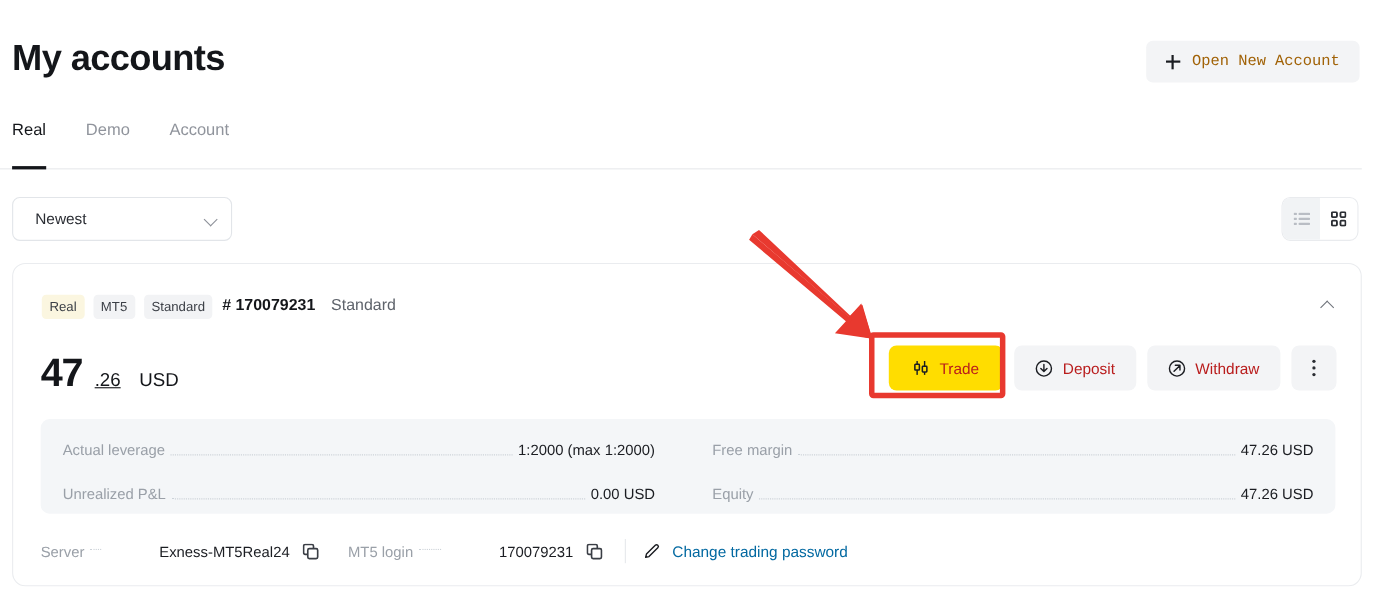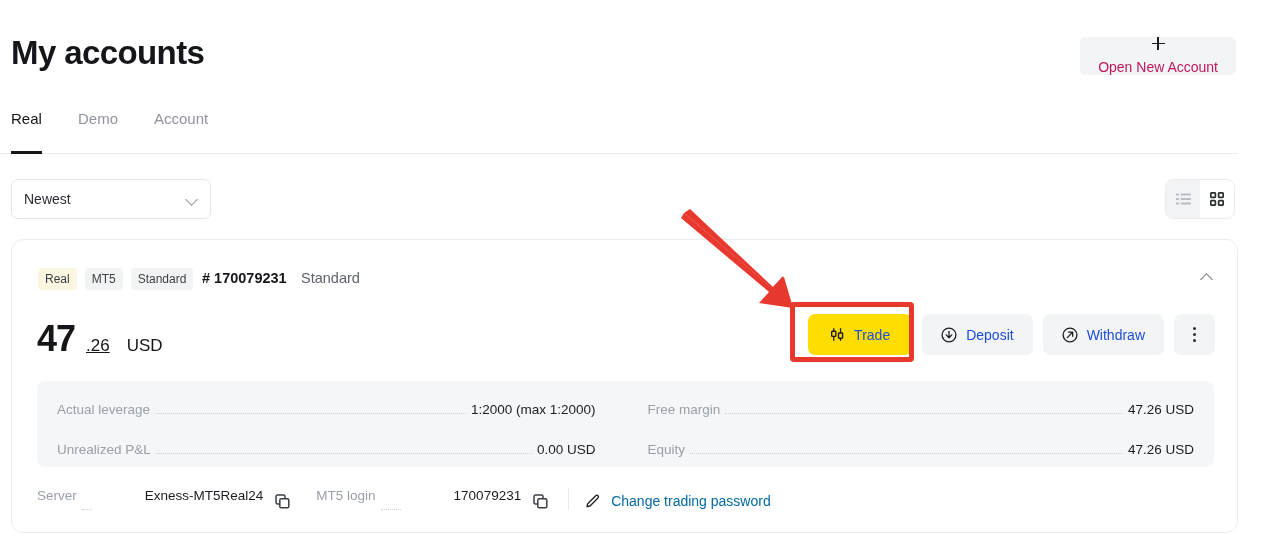--- a/index.html
+++ b/index.html
@@ -26,9 +26,8 @@
     height: 38px; padding: 0 18px;
     display: flex; align-items: center; gap: 11px;
     background: #f3f4f6; border: none; border-radius: 6px;
-    font-size: 14px; color: #be185d; cursor: pointer;
-    font-family: Liberation Sans, sans-serif;
-    flex-direction: column;
+    font-size: 14px; color: #a16207; cursor: pointer;
+    font-family: Liberation Mono, monospace;
   }
   .plus-icon {
     display: inline-block; width: 13px; height: 13px; position: relative;

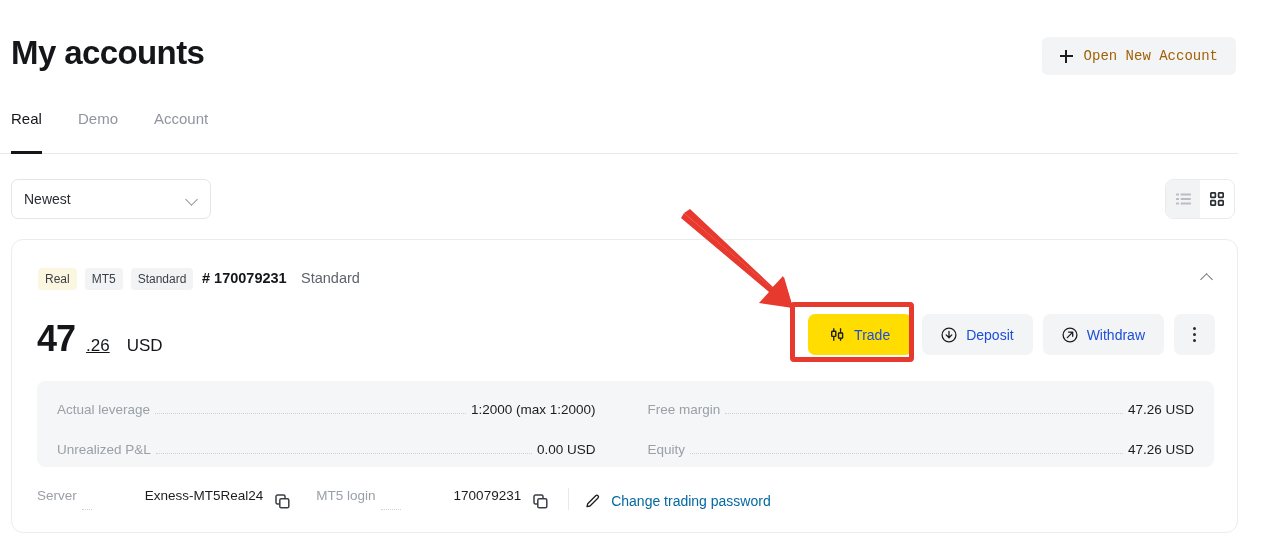--- a/index.html
+++ b/index.html
@@ -64,7 +64,7 @@
     width: 200px; height: 40px;
     border: 1px solid #e2e5e9; border-radius: 7px;
     background: #fff; display: flex; align-items: center;
-    padding: 0 12px; font-size: 14px; color: #2a2d33; cursor: pointer;
+    padding: 0 20px; font-size: 14px; color: #2a2d33; cursor: pointer;
   }
   .sort-select .chev {
     position: absolute; right: 14px; top: 15px;

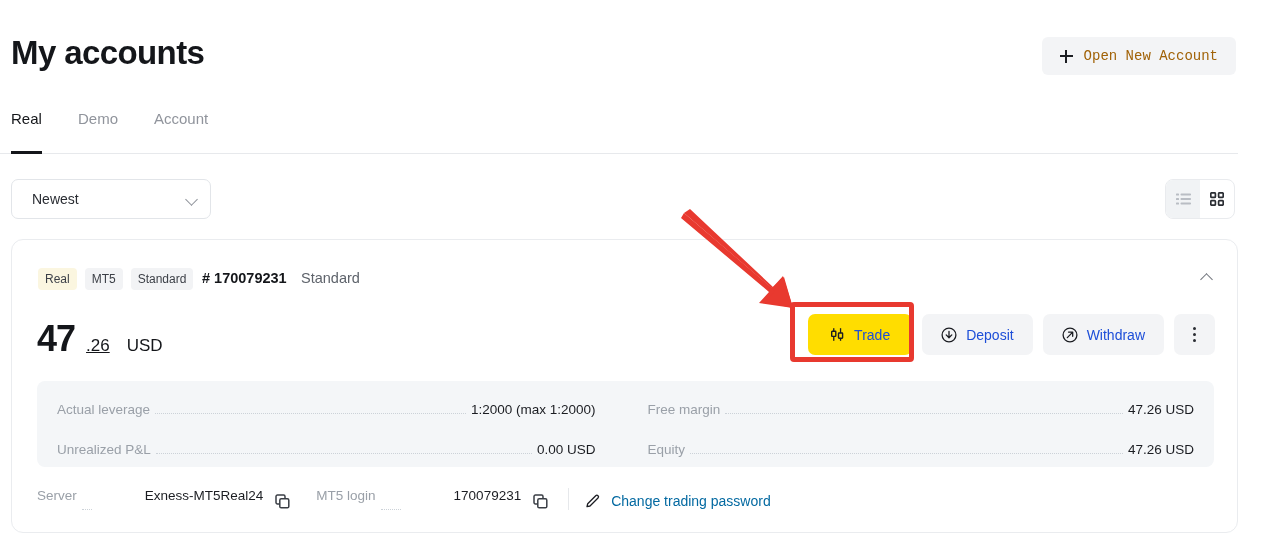--- a/index.html
+++ b/index.html
@@ -125,7 +125,7 @@
   .act-btn {
     height: 41px; border: none; border-radius: 7px; cursor: pointer;
     display: flex; align-items: center; justify-content: center; gap: 9px;
-    font-size: 14px; color: #1d4ed8; background: #f3f4f6;
+    font-size: 14px; color: #b91c1c; background: #f3f4f6;
     font-family: "Liberation Sans", sans-serif; padding: 0 19px;
   }
   .act-btn.trade { background: #ffdd00; font-weight: normal; padding: 0 22px; }

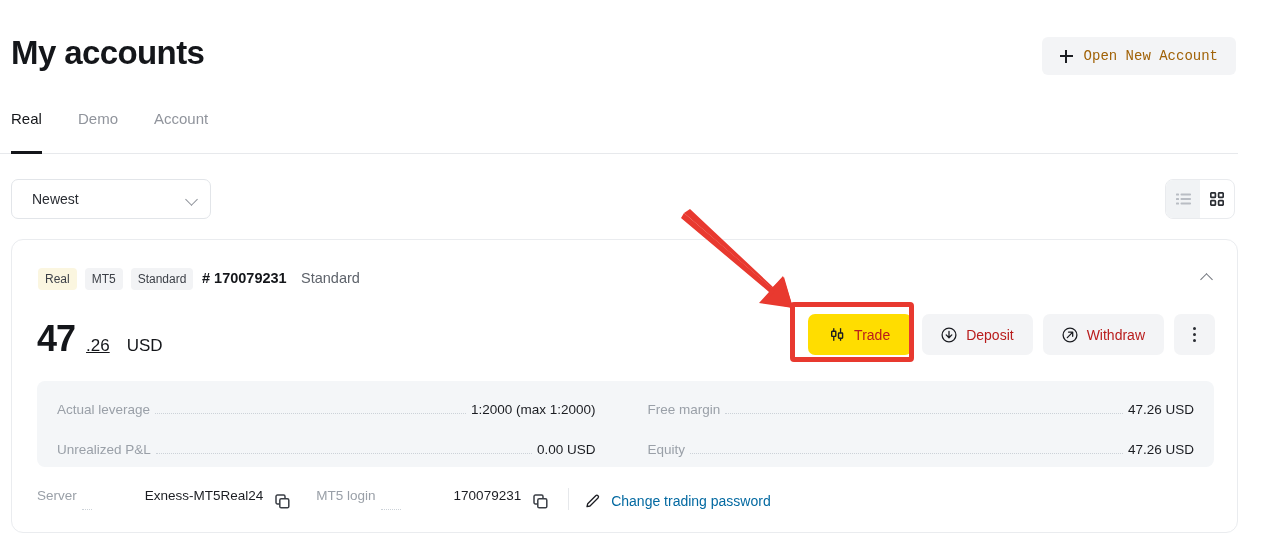--- a/index.html
+++ b/index.html
@@ -151,7 +151,7 @@
   .stat-value { font-size: 13.5px; color: #1b1d22; white-space: nowrap; }
 
   
-  .footer { position: absolute; left: 25px; top: 248px; display: flex; height: 26px; }
+  .footer { position: absolute; left: 25px; top: 248px; display: flex; align-items: center; height: 26px; }
   .f-label { font-size: 13.5px; color: #9aa0a8; white-space: nowrap; }
   .f-value { font-size: 13.5px; color: #1b1d22; white-space: nowrap; padding-left: 48px; }
   .f-dots { border-bottom: 1px dotted #ccd2d8; margin: 0 5px 4px 5px; }

